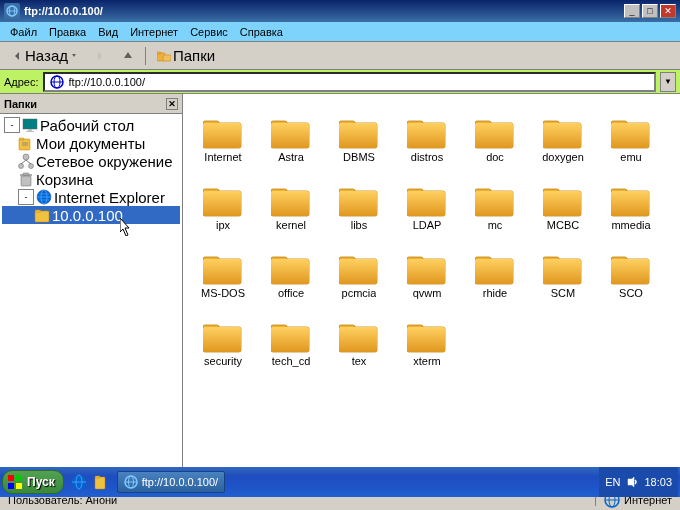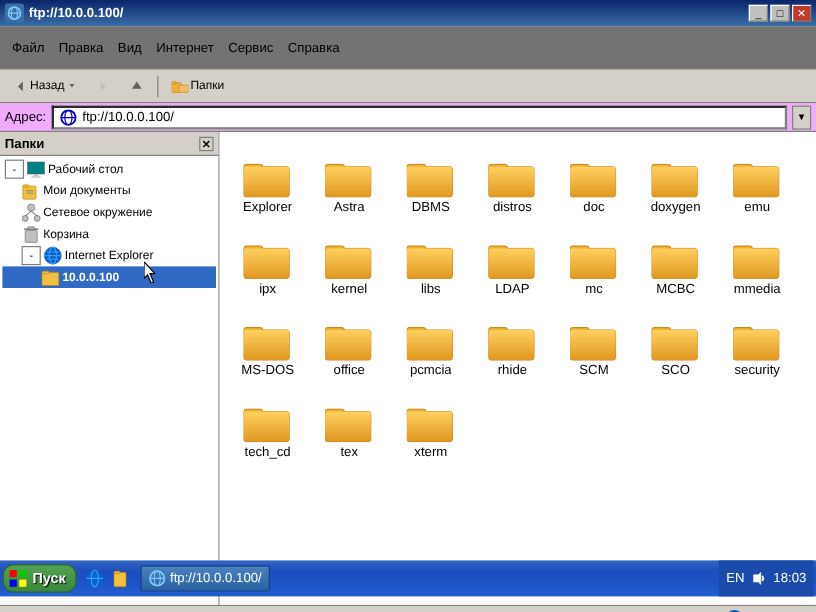--- a/index.html
+++ b/index.html
@@ -61,8 +61,8 @@
 
     
     .menu-bar {
-      background: #737373;
-      height: 36px;
+      background: #7dd3fc;
+      height: 20px;
       display: flex;
       align-items: center;
       padding: 0 4px;

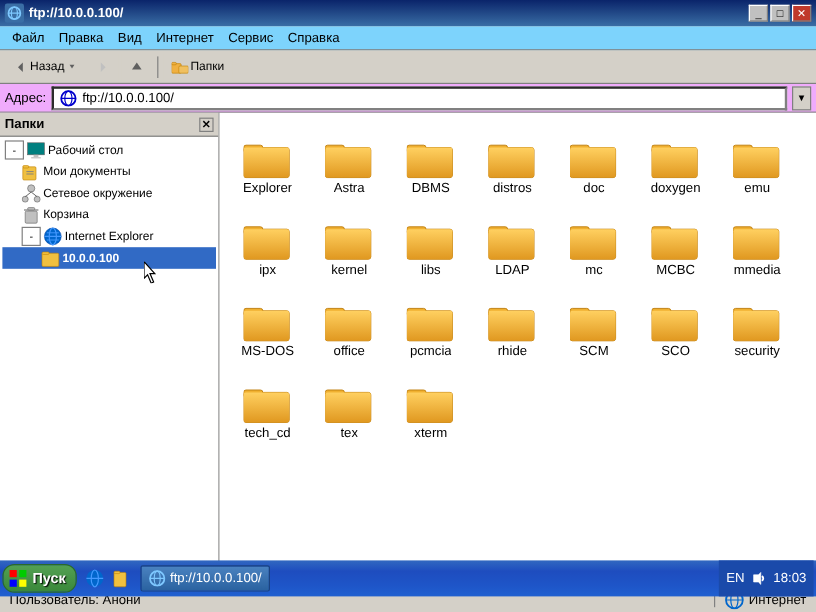--- a/index.html
+++ b/index.html
@@ -89,7 +89,7 @@
       padding: 0 6px;
       background: #d4d0c8;
       border: 1px solid transparent;
-      font-size: 10px;
+      font-size: 15px;
       cursor: pointer;
       display: flex;
       align-items: center;

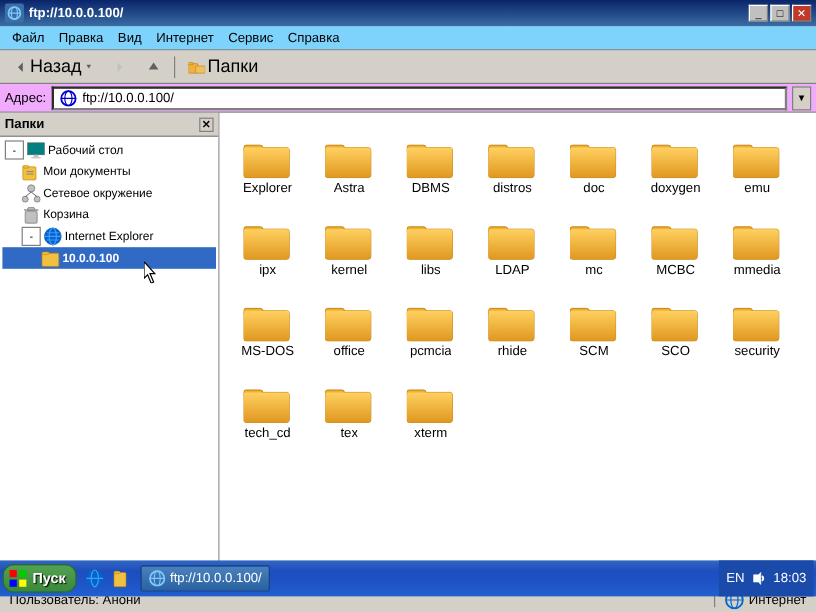--- a/index.html
+++ b/index.html
@@ -104,7 +104,7 @@
 
     
     .address-bar {
-      background: #f0abfc;
+      background: #bef264;
       height: 24px;
       display: flex;
       align-items: center;

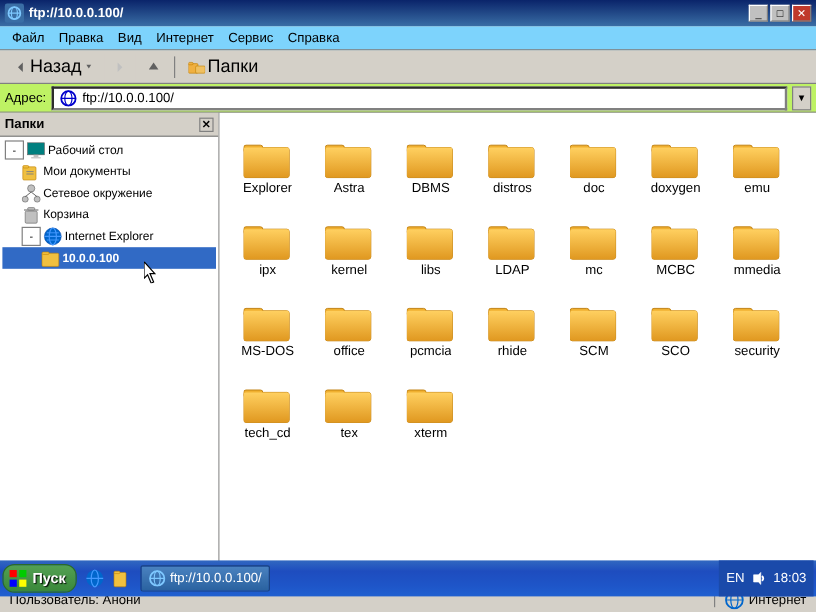--- a/index.html
+++ b/index.html
@@ -213,7 +213,7 @@
       flex-shrink: 0;
     }
     .tree-label {
-      font-size: 10px;
+      font-size: 15px;
     }
     .tree-indent {
       padding-left: 16px;

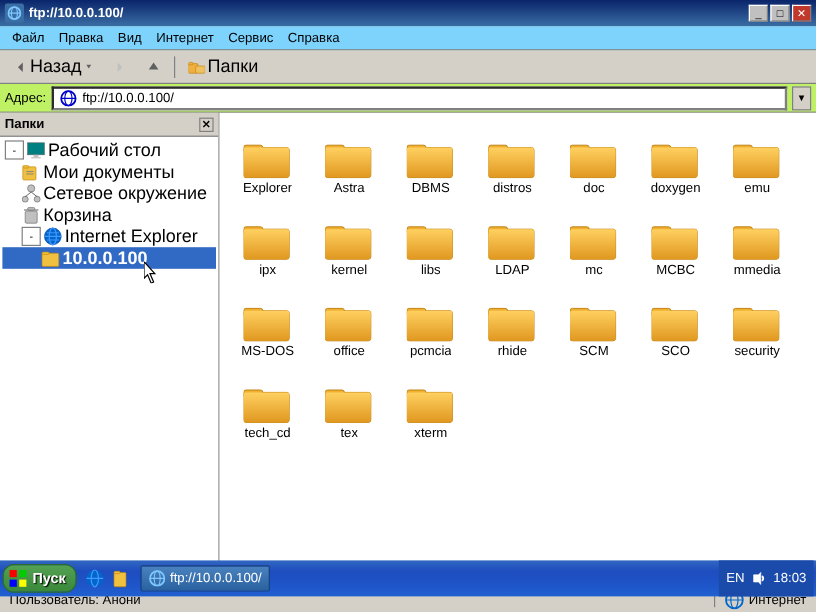--- a/index.html
+++ b/index.html
@@ -508,7 +508,7 @@
           </linearGradient>
         </defs>
       </svg>
-      <span class="file-label">Explorer</span>
+      <span class="file-label">Internet</span>
     </div>
         <div class="file-item">
       <svg class="folder-icon-lg" viewBox="0 0 40 32">

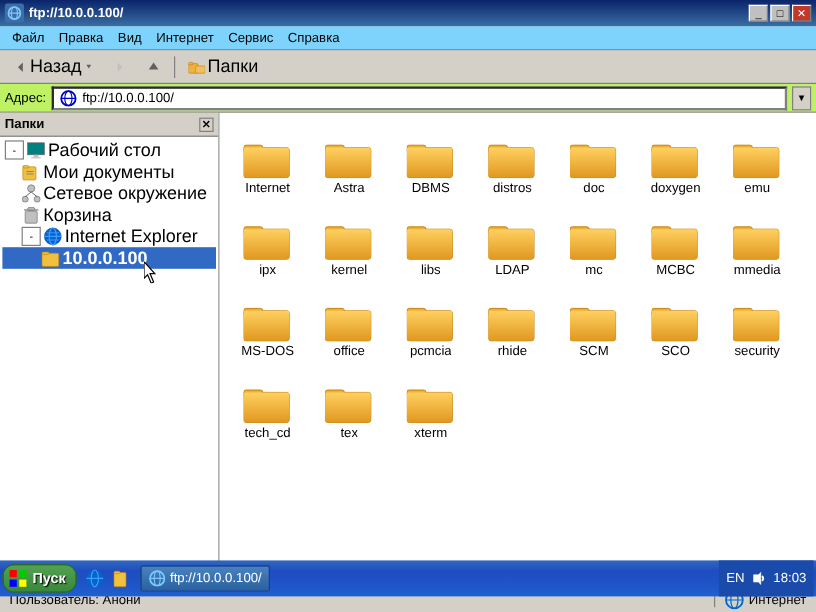--- a/index.html
+++ b/index.html
@@ -489,7 +489,7 @@
           <rect x="1" y="4" width="14" height="11" rx="1" fill="#f0c040" stroke="#c08000" stroke-width="0.5"></rect>
           <rect x="1" y="3" width="6" height="2" rx="1" fill="#f0c040" stroke="#c08000" stroke-width="0.5"></rect>
         </svg>
-        <span class="tree-label" style="font-weight:bold;">10.0.0.100</span>
+        <span class="tree-label" style="font-weight:normal;">10.0.0.100</span>
       </div>
     </div>
   </div>

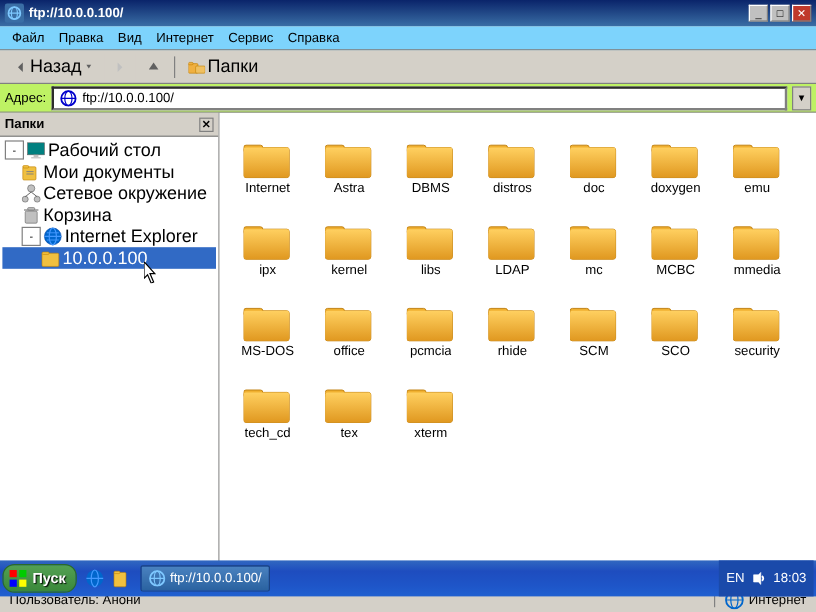--- a/index.html
+++ b/index.html
@@ -733,6 +733,20 @@
         </defs>
       </svg>
       <span class="file-label">pcmcia</span>
+    </div>
+        <div class="file-item">
+      <svg class="folder-icon-lg" viewBox="0 0 40 32">
+        <rect x="0" y="6" width="38" height="25" rx="2" fill="#f0b030" stroke="#c08010" stroke-width="0.8"></rect>
+        <rect x="0" y="4" width="16" height="6" rx="2" fill="#f0b030" stroke="#c08010" stroke-width="0.8"></rect>
+        <rect x="0" y="6" width="38" height="25" rx="2" fill="url(#fg)"></rect>
+        <defs>
+          <linearGradient id="fg" x1="0" y1="0" x2="0" y2="1">
+            <stop offset="0%" stop-color="#ffd060"></stop>
+            <stop offset="100%" stop-color="#e09820"></stop>
+          </linearGradient>
+        </defs>
+      </svg>
+      <span class="file-label">qvwm</span>
     </div>
         <div class="file-item">
       <svg class="folder-icon-lg" viewBox="0 0 40 32">

